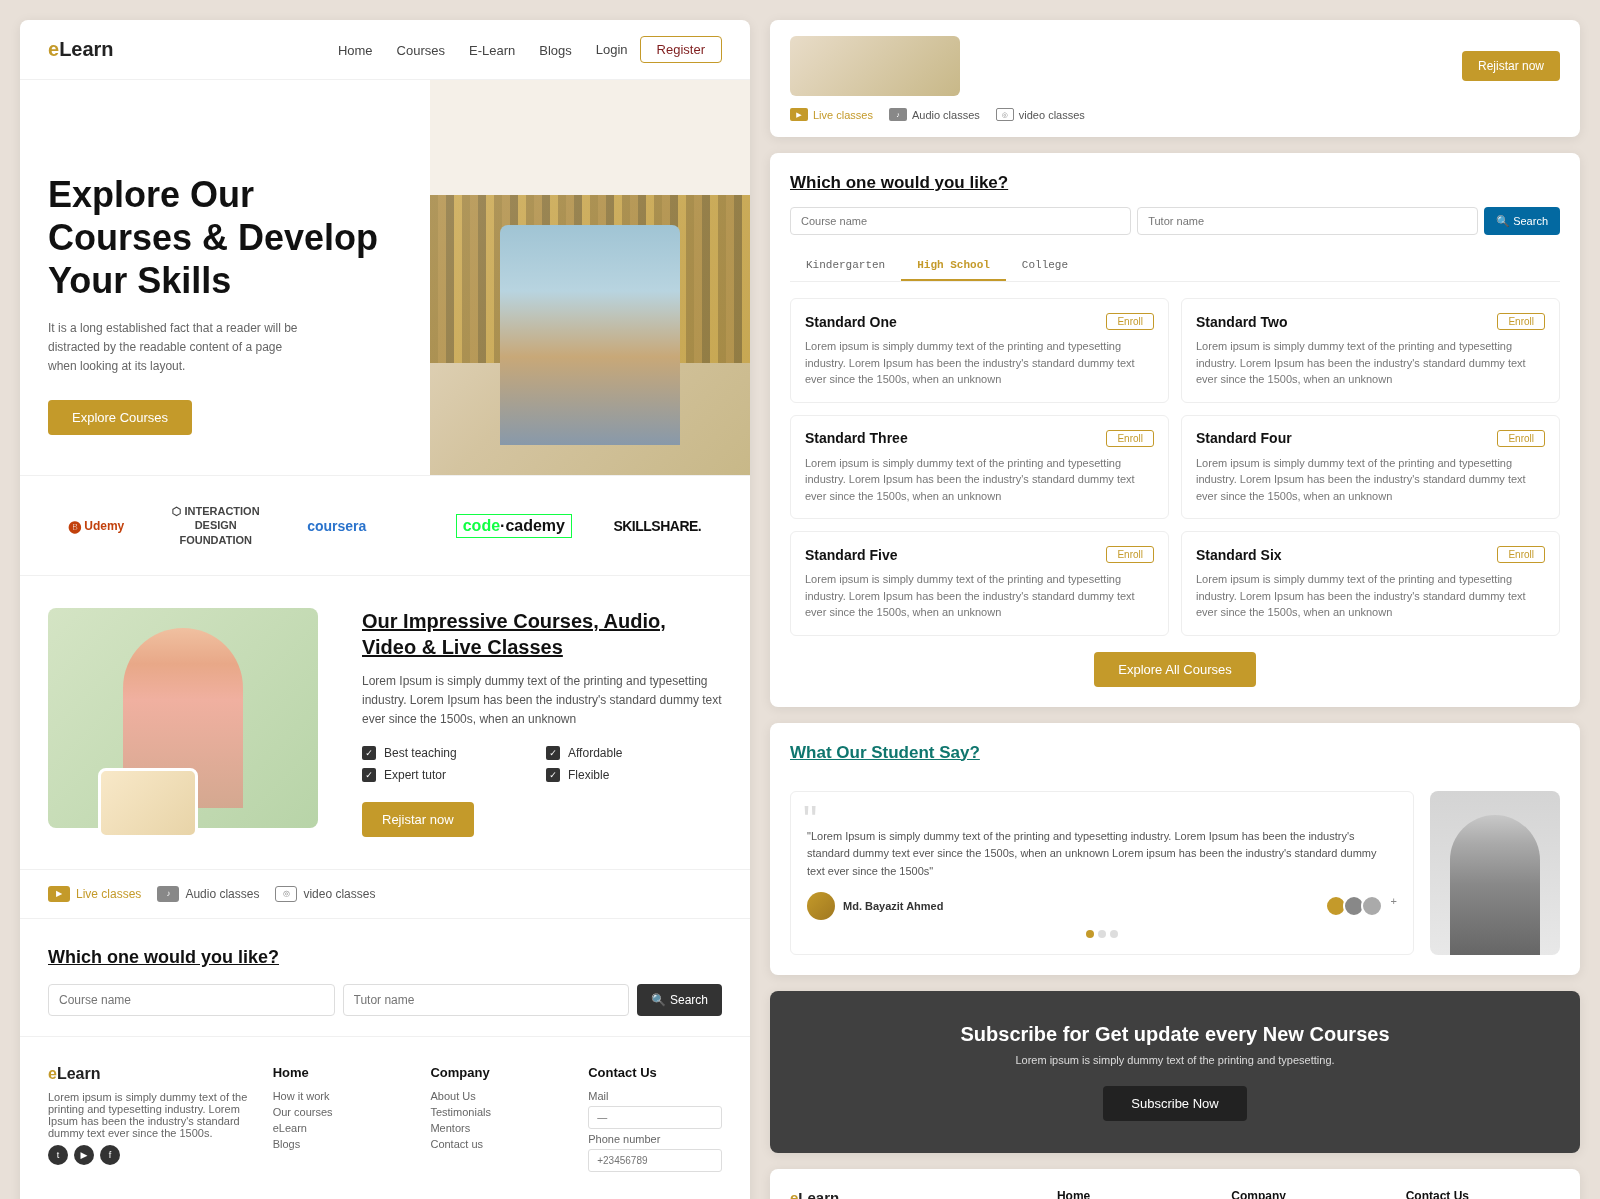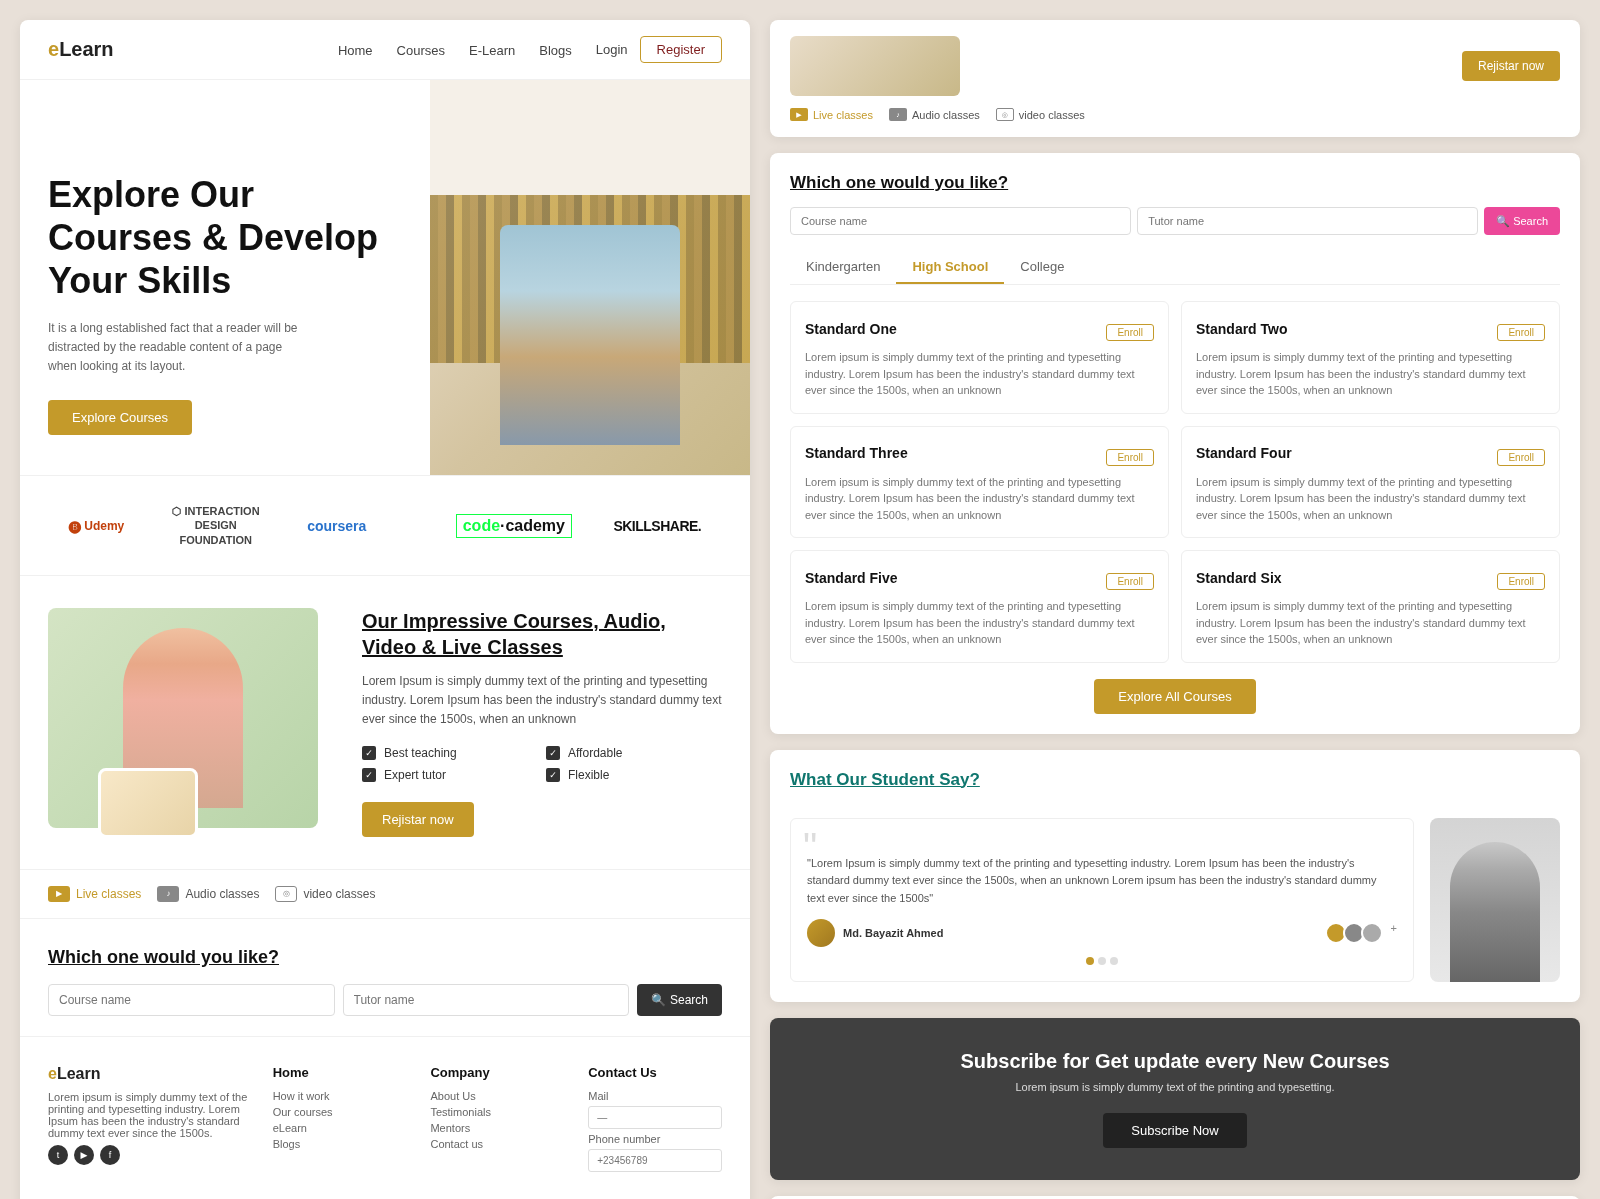--- a/index.html
+++ b/index.html
@@ -490,7 +490,7 @@
       outline: none;
     }
     .search-btn-right {
-      background: #ec4899;
+      background: #0369a1;
       color: #fff;
       border: none;
       padding: 7px 12px;

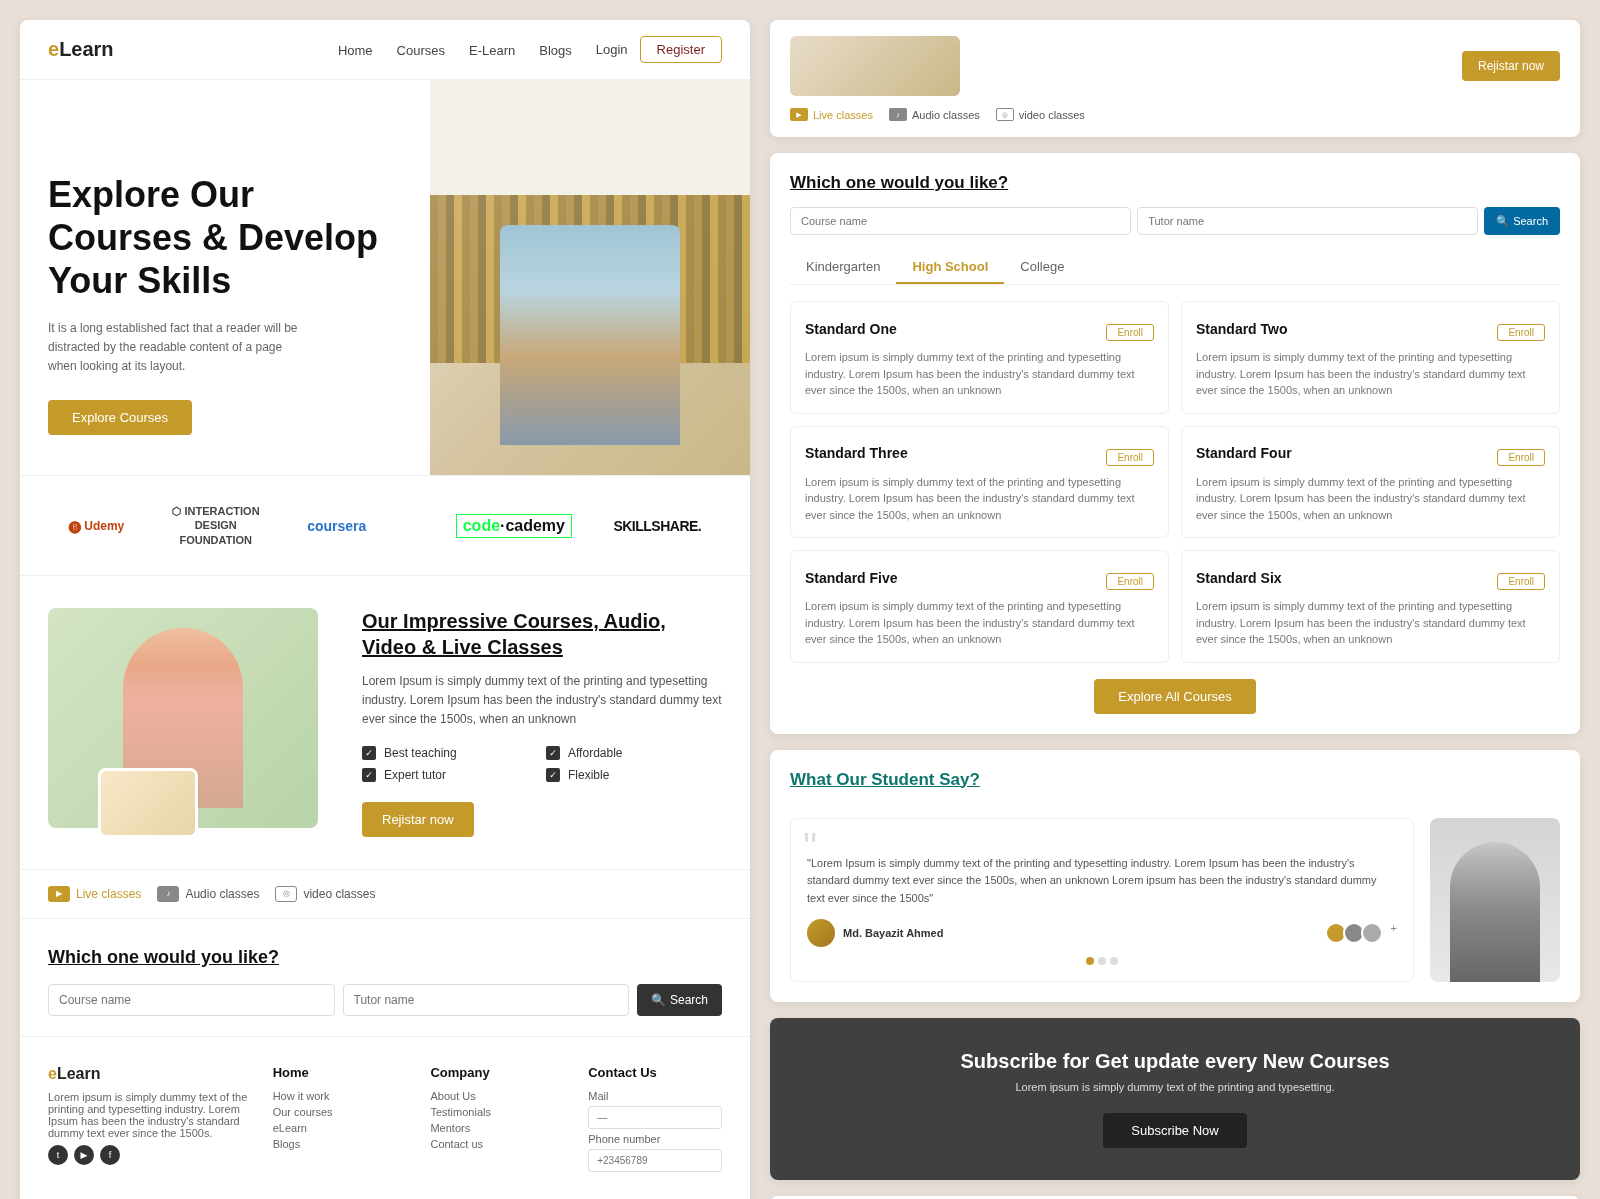--- a/index.html
+++ b/index.html
@@ -507,10 +507,11 @@
     }
     .cat-tab {
       padding: 8px 16px;
-      font-size: 13px;
+      font-size: 11px;
       color: #666;
       cursor: pointer;
       border-bottom: 2px solid transparent;
+      font-family: Liberation Mono, monospace;
     }
     .cat-tab.active {
       color: #c49a2a;

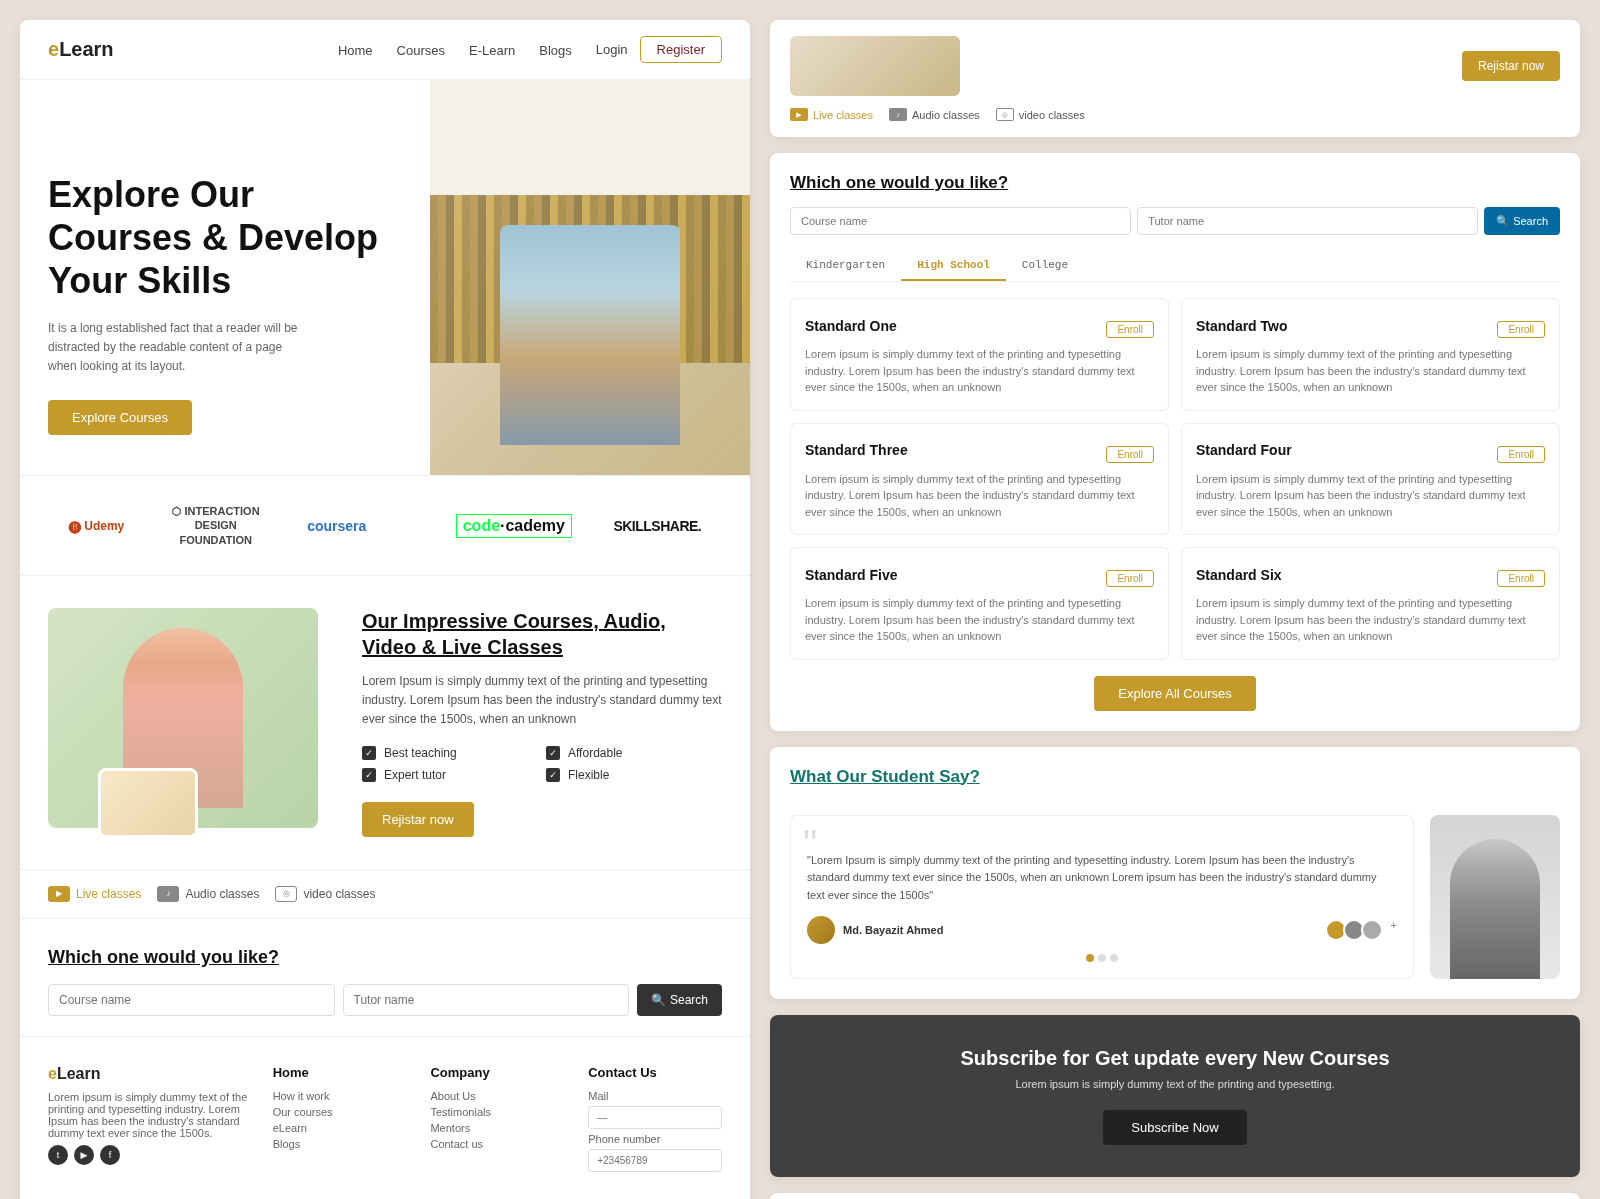--- a/index.html
+++ b/index.html
@@ -551,7 +551,6 @@
       border-radius: 3px;
       font-size: 10px;
       cursor: pointer;
-      margin-top: 8px;
     }
     .standard-card p {
       font-size: 11px;

